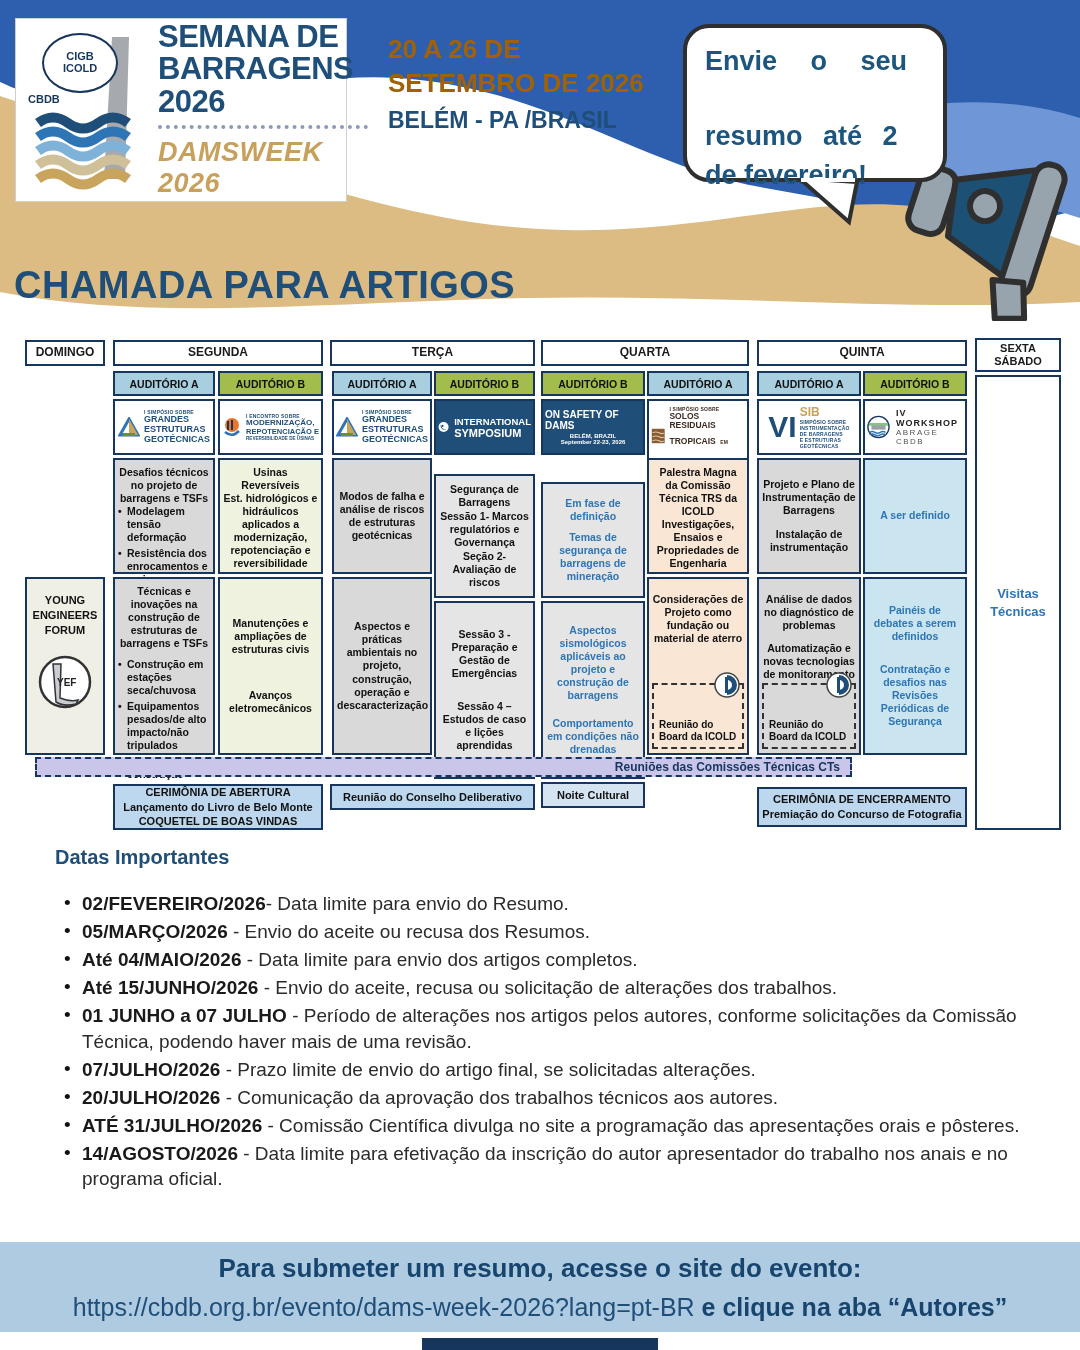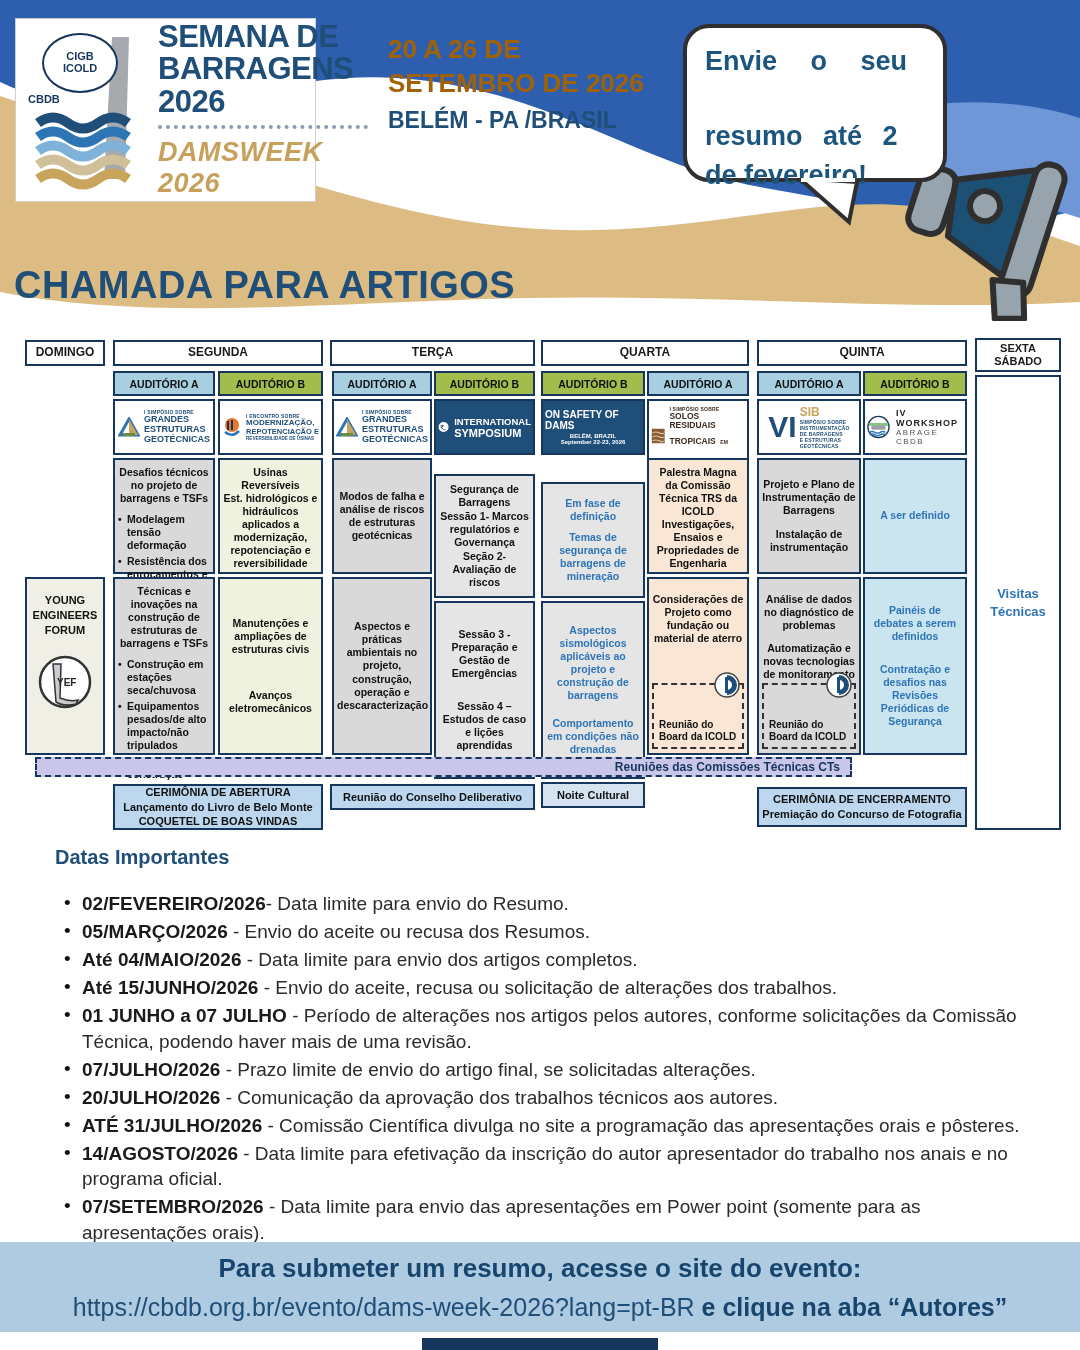--- a/index.html
+++ b/index.html
@@ -10,7 +10,7 @@
 
   
   .hdr-waves{left:0;top:0;width:1080px;height:340px;}
-  .logo-box{left:15px;top:18px;width:301px;height:184px;background:#fff;border:1px solid #cfcfcf;
+  .logo-box{left:15px;top:18px;width:332px;height:184px;background:#fff;border:1px solid #cfcfcf;
             display:flex;align-items:center;padding:6px 10px;z-index:3;}
   .logo-art{position:relative;width:122px;height:166px;flex:none;}
   .logo-art .cigb-ellipse{position:absolute;left:16px;top:6px;width:72px;height:56px;border:2px solid #17365d;

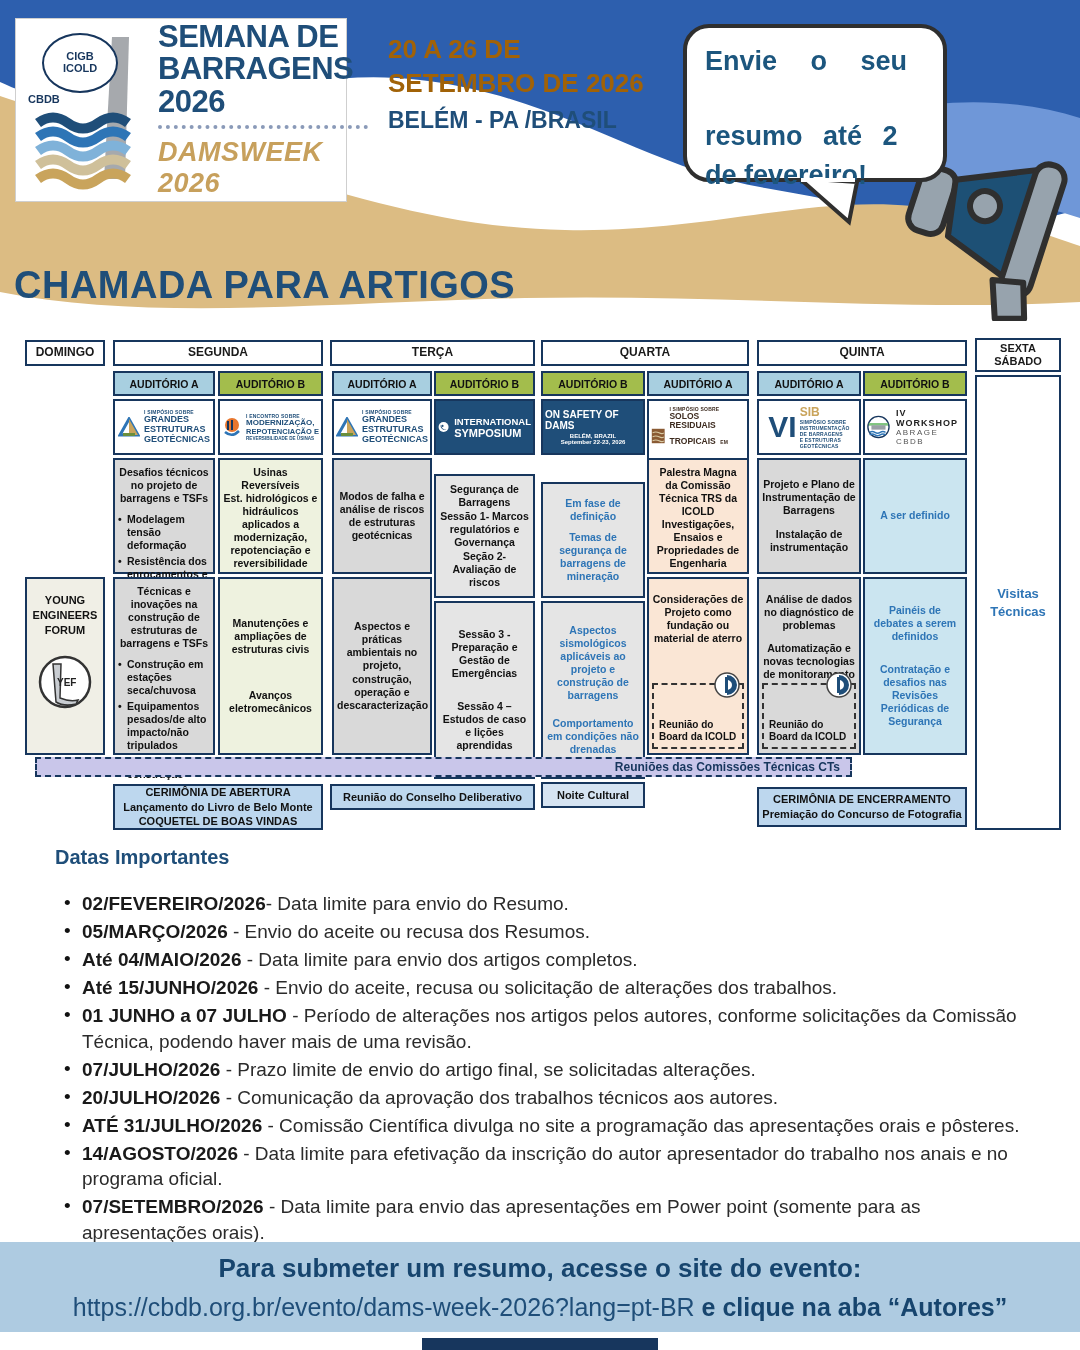--- a/index.html
+++ b/index.html
@@ -50,7 +50,7 @@
   .cell-peach{background:#fae6d5;}
   .cell-cyan{background:#cbe5f0;}
   .txt-blue{color:#2e75b6;}
-  .blist{text-align:left;margin-top:8px;}
+  .blist{text-align:left;margin-top:0;}
   .blist .bi{position:relative;padding-left:9px;margin-bottom:3px;}
   .blist .bi::before{content:"\2022";position:absolute;left:0;top:0;}
   .board-cell{justify-content:flex-start;padding-top:14px;}

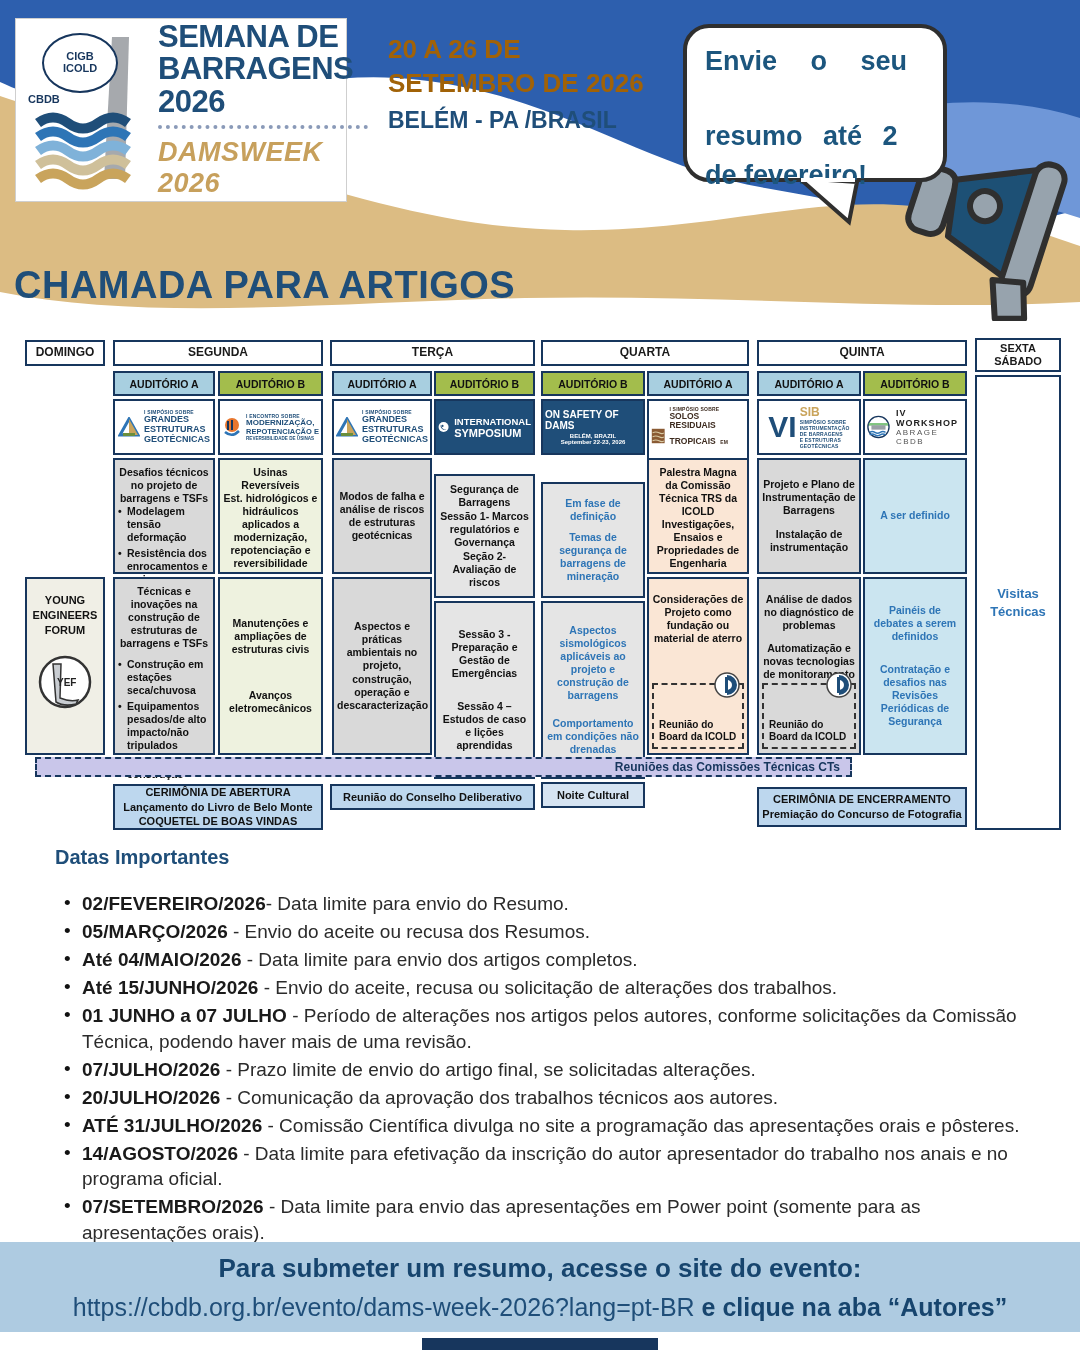--- a/index.html
+++ b/index.html
@@ -392,7 +392,6 @@
     <li><span class="b">20/JULHO/2026</span><span> - Comunicação da aprovação dos trabalhos técnicos aos autores.</span></li>
     <li><span class="b">ATÉ 31/JULHO/2026</span><span> - Comissão Científica divulga no site a programação das apresentações orais e pôsteres.</span></li>
     <li><span class="b">14/AGOSTO/2026</span><span> - Data limite para efetivação da inscrição do autor apresentador do trabalho nos anais e no programa oficial.</span></li>
-    <li><span class="b">07/SETEMBRO/2026</span><span> - Data limite para envio das apresentações em Power point (somente para as apresentações orais).</span></li>
   </ul>
 
   <div class="abs footer">

